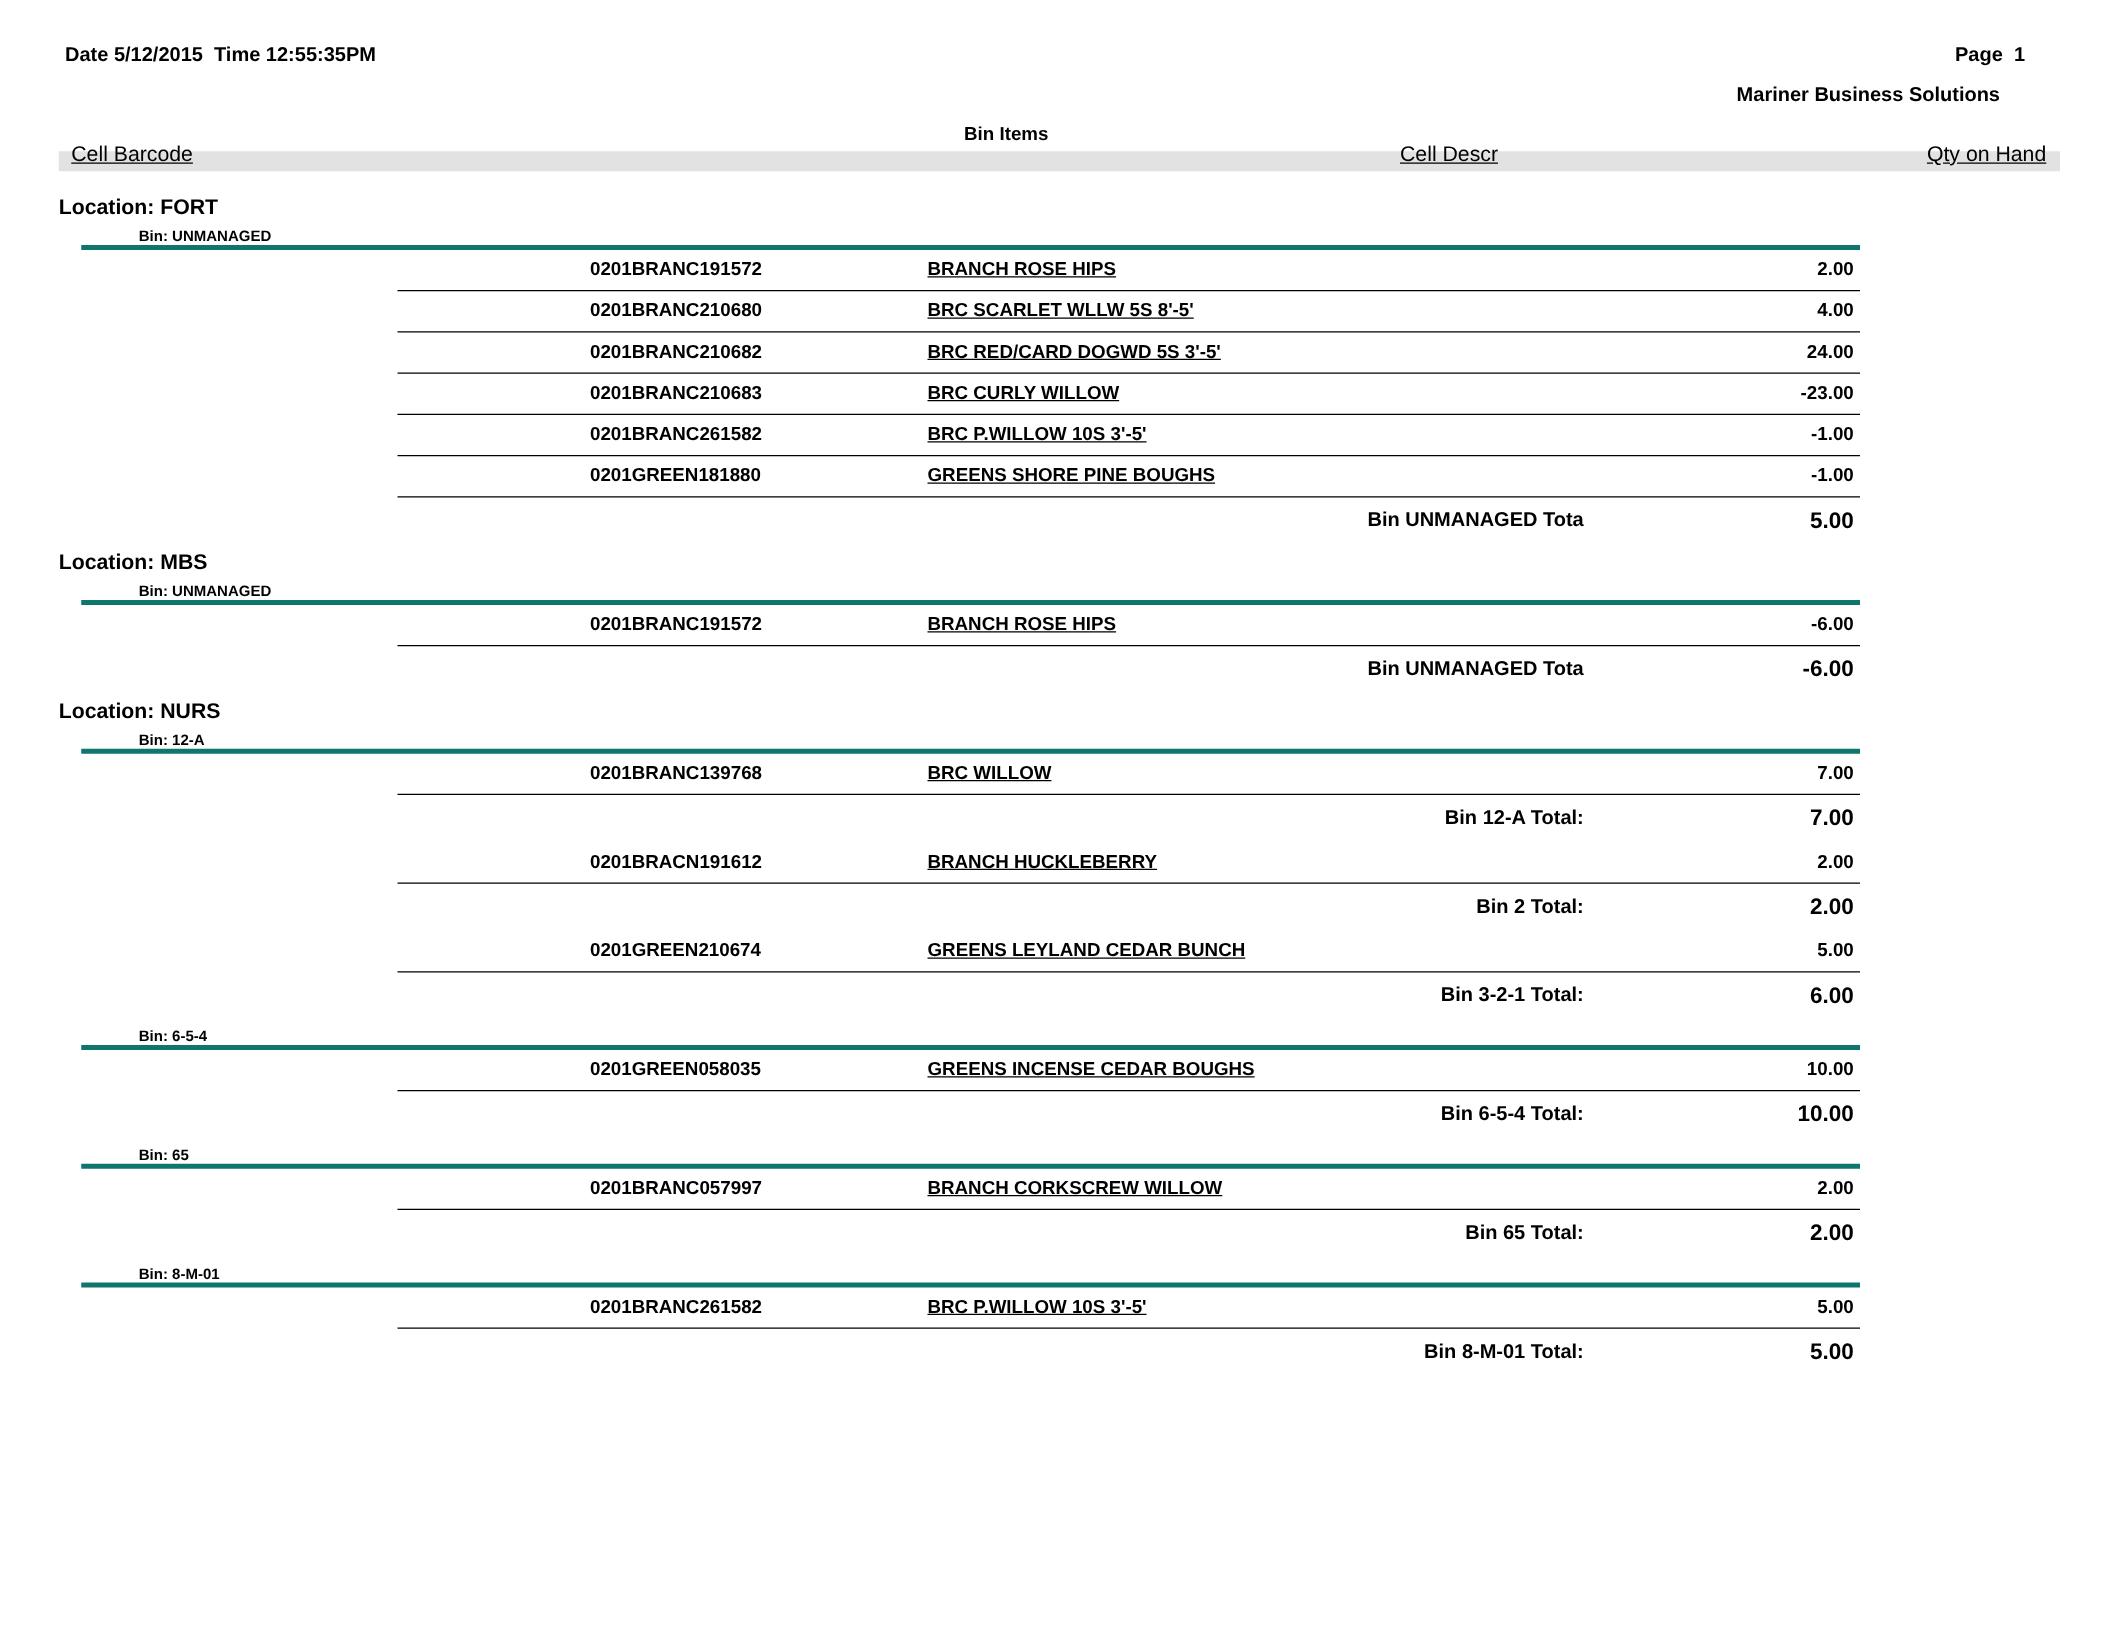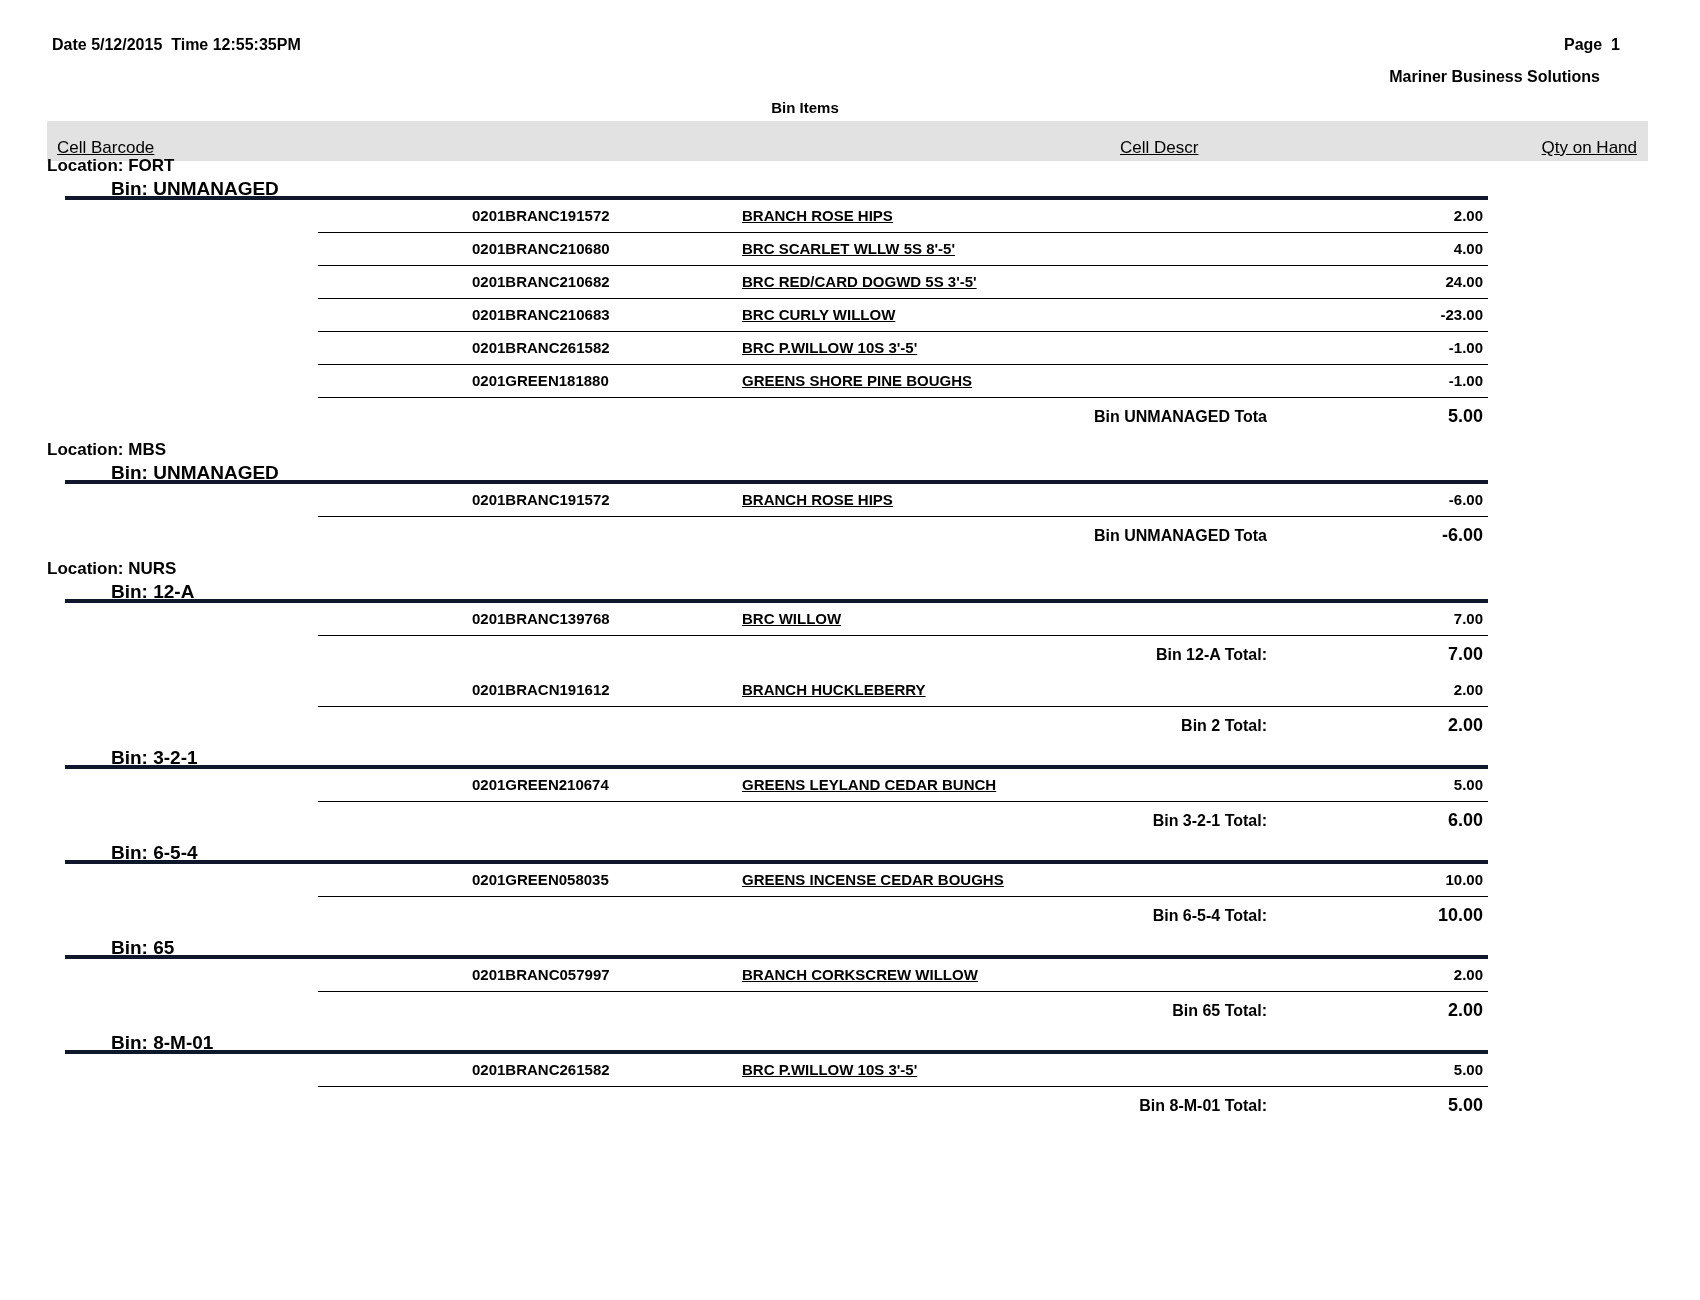--- a/index.html
+++ b/index.html
@@ -13,7 +13,7 @@
   .company-title { position:absolute; top:68px; left:0; width:1600px; text-align:right; font-weight:bold; font-size:16px; }
   .report-title { position:absolute; top:99px; left:0; width:1600px; text-align:center; font-weight:bold; font-size:15px;padding-left:10px; }
 
-  .col-header-bar { position:absolute; top:121px; left:47px; width:1601px; height:40px; }
+  .col-header-bar { position:absolute; top:121px; left:47px; width:1601px; height:16px; }
   .col-hdr { position:absolute; bottom:3px; font-size:17px; text-decoration:underline; white-space:nowrap; }
   .col-hdr-barcode { left:10px; }
   .col-hdr-descr { left:1073px; }

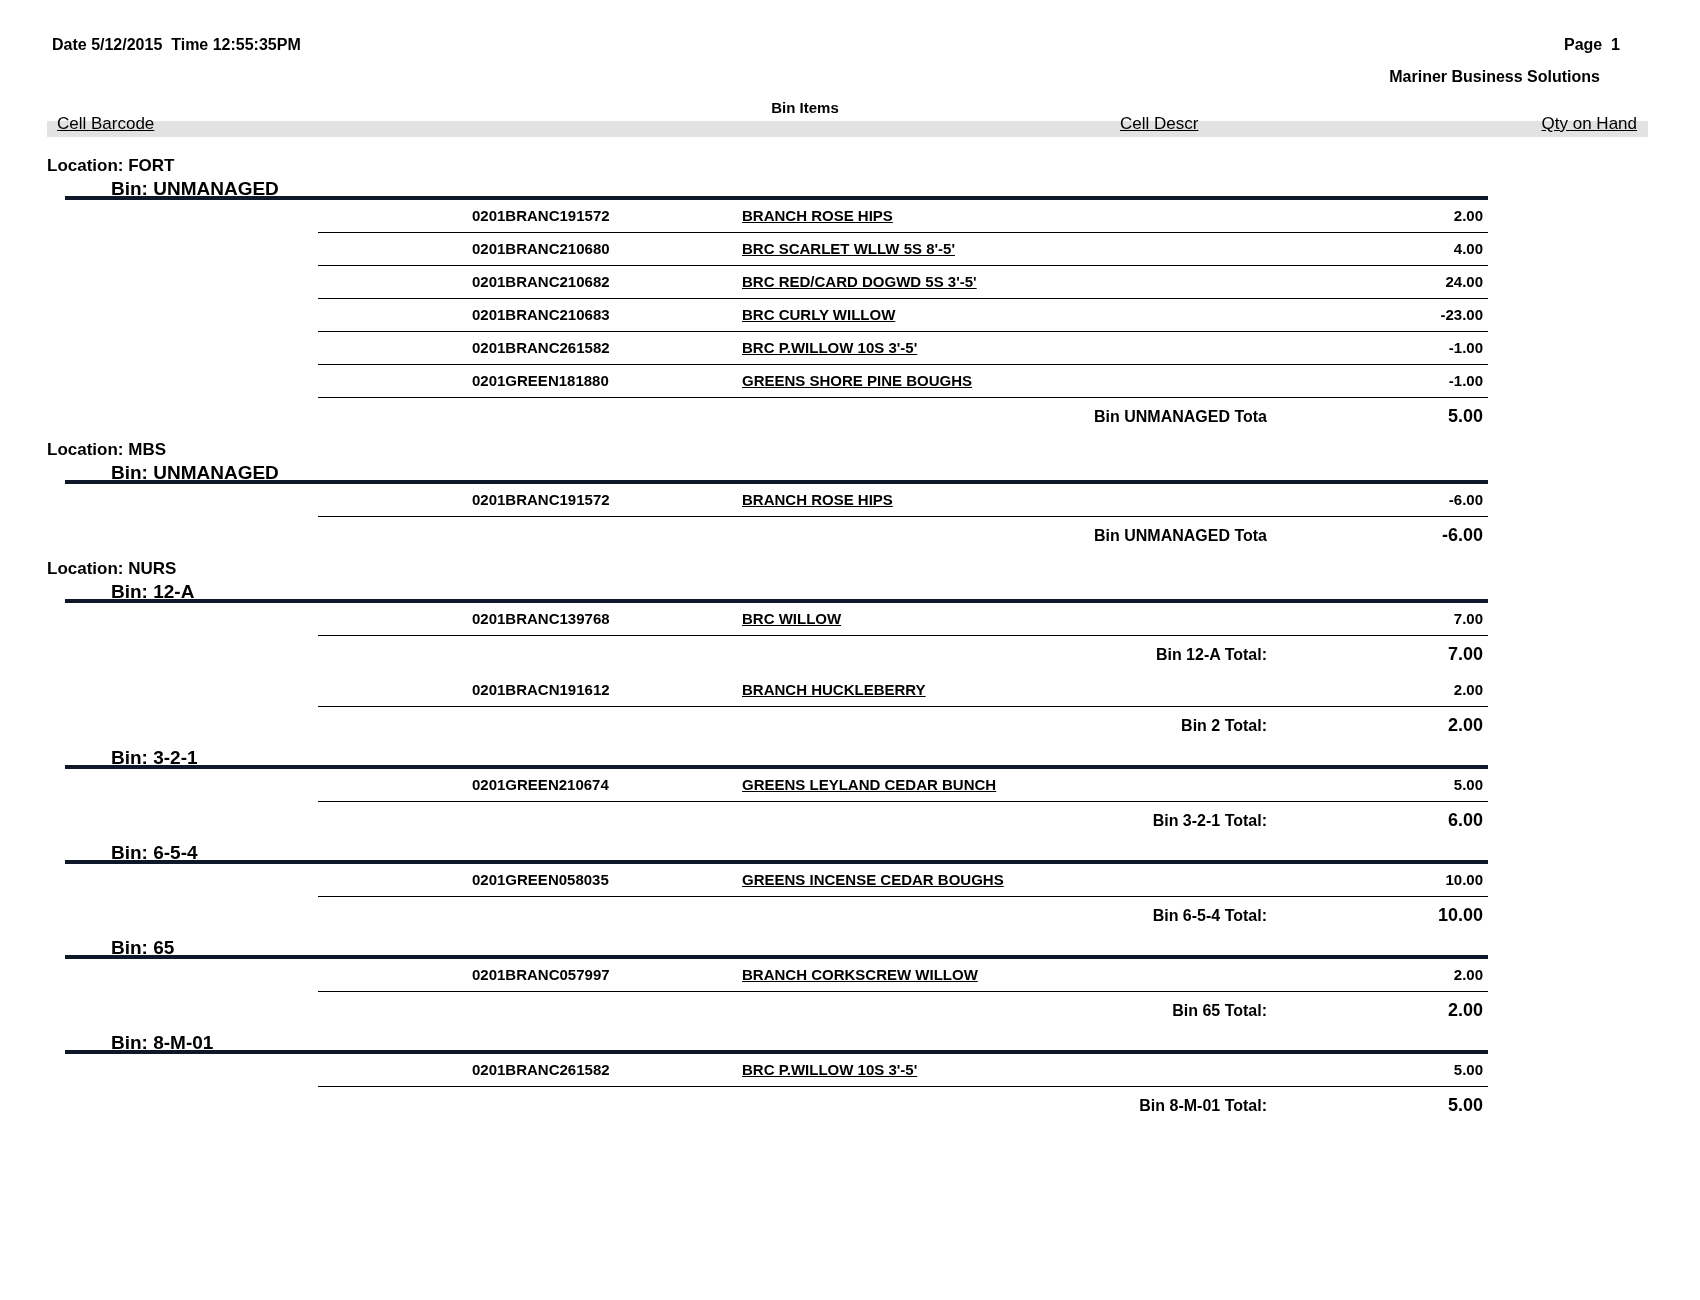--- a/index.html
+++ b/index.html
@@ -23,7 +23,7 @@
 
   .location-label { margin:4px 0 0 47px; height:20px; line-height:20px; font-weight:bold; font-size:17px; white-space:nowrap; }
   .bin-header { margin:2px 52px 0 65px; height:22px; line-height:22px; padding-left:46px;
-                border-bottom:4px solid #0f172a; font-weight:bold; font-size:19px; white-space:nowrap; }
+                border-bottom:4px solid #0f766e; font-weight:bold; font-size:12px; white-space:nowrap; }
   .item-row { position:relative; margin:0 52px 0 318px; height:33px; line-height:32px;
               border-bottom:1px solid #000; font-weight:bold; font-size:15px; }
   .item-barcode { position:absolute; left:154px; white-space:nowrap; }

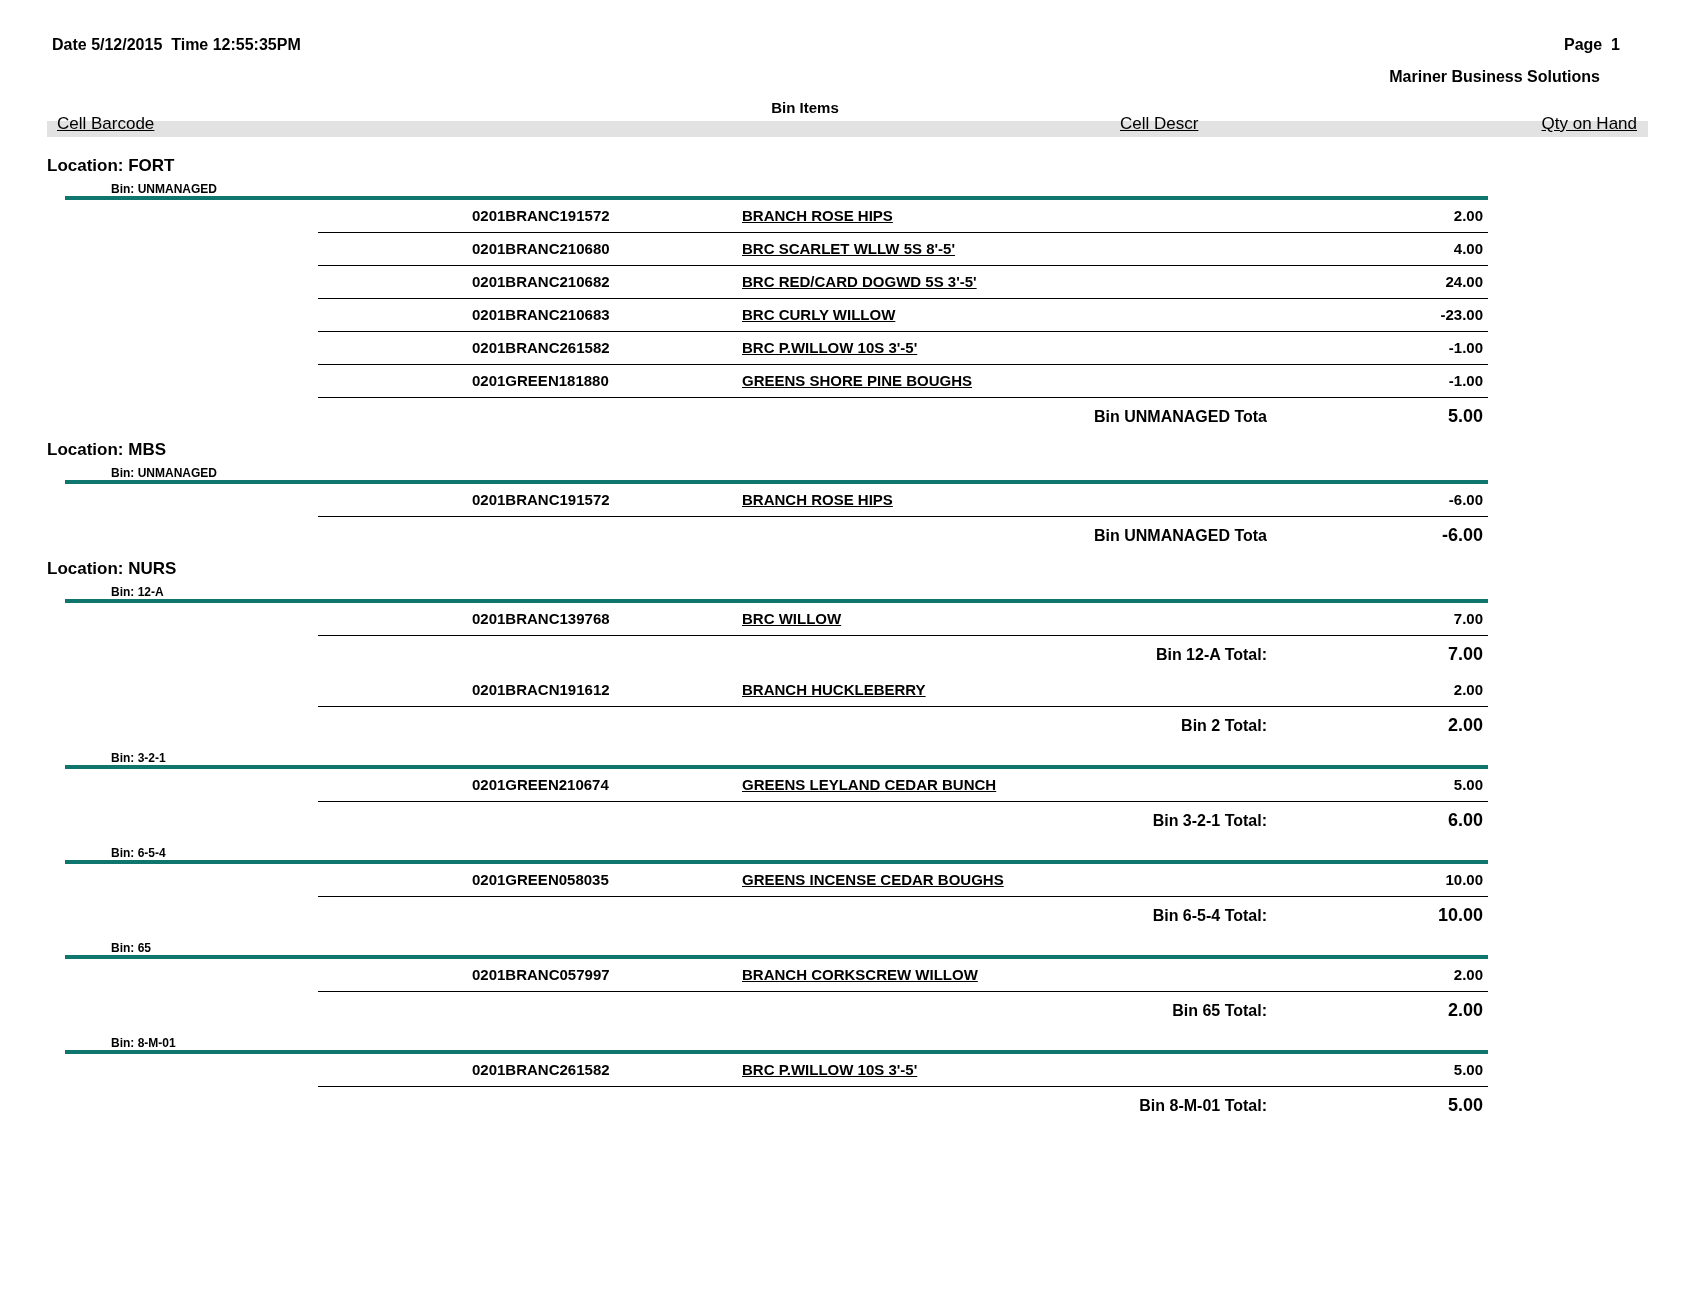--- a/index.html
+++ b/index.html
@@ -118,7 +118,6 @@
         <span class="total-label">Bin 2 Total:</span>
         <span class="total-qty">2.00</span>
       </div>
-      <div class="bin-header">Bin: 3-2-1</div>
       <div class="item-row">
         <span class="item-barcode">0201GREEN210674</span>
         <span class="item-descr">GREENS LEYLAND CEDAR BUNCH</span>

